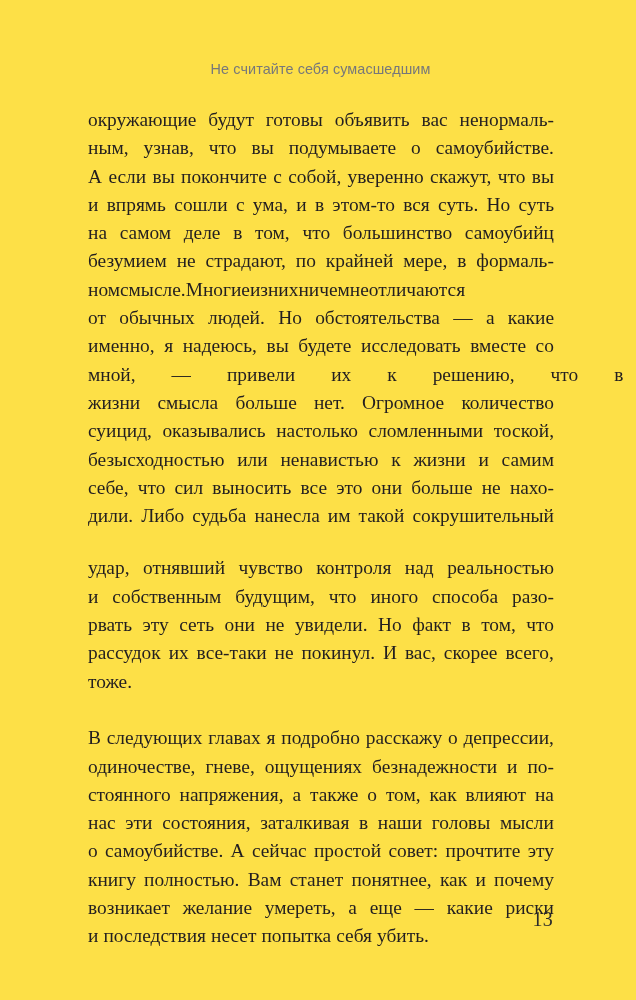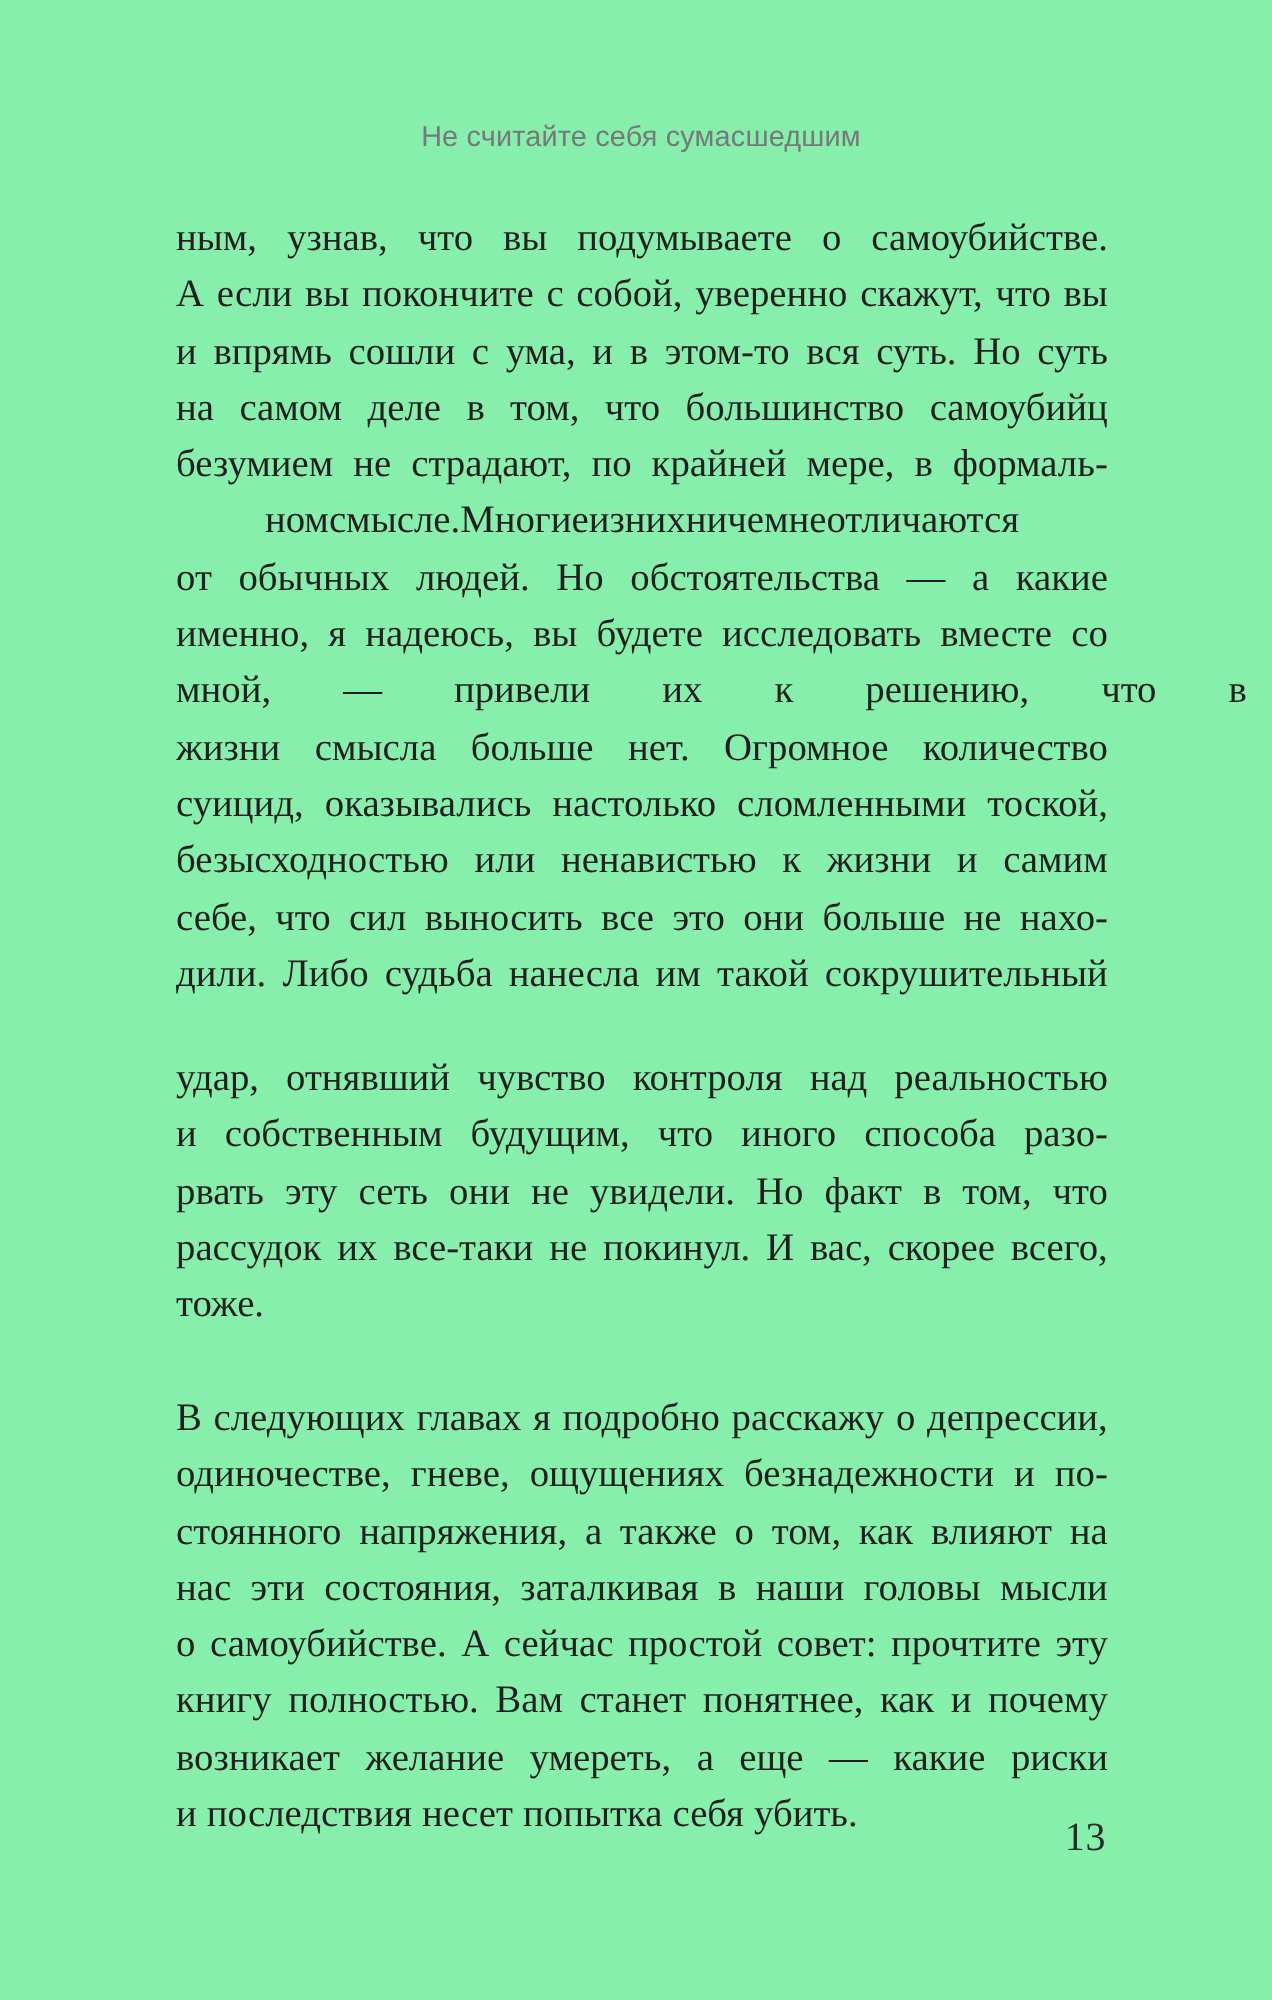--- a/index.html
+++ b/index.html
@@ -19,7 +19,7 @@
   .page {
     position: absolute;
     inset: 0;
-    background: #86efac;
+    background: #fde047;
   }
 
   

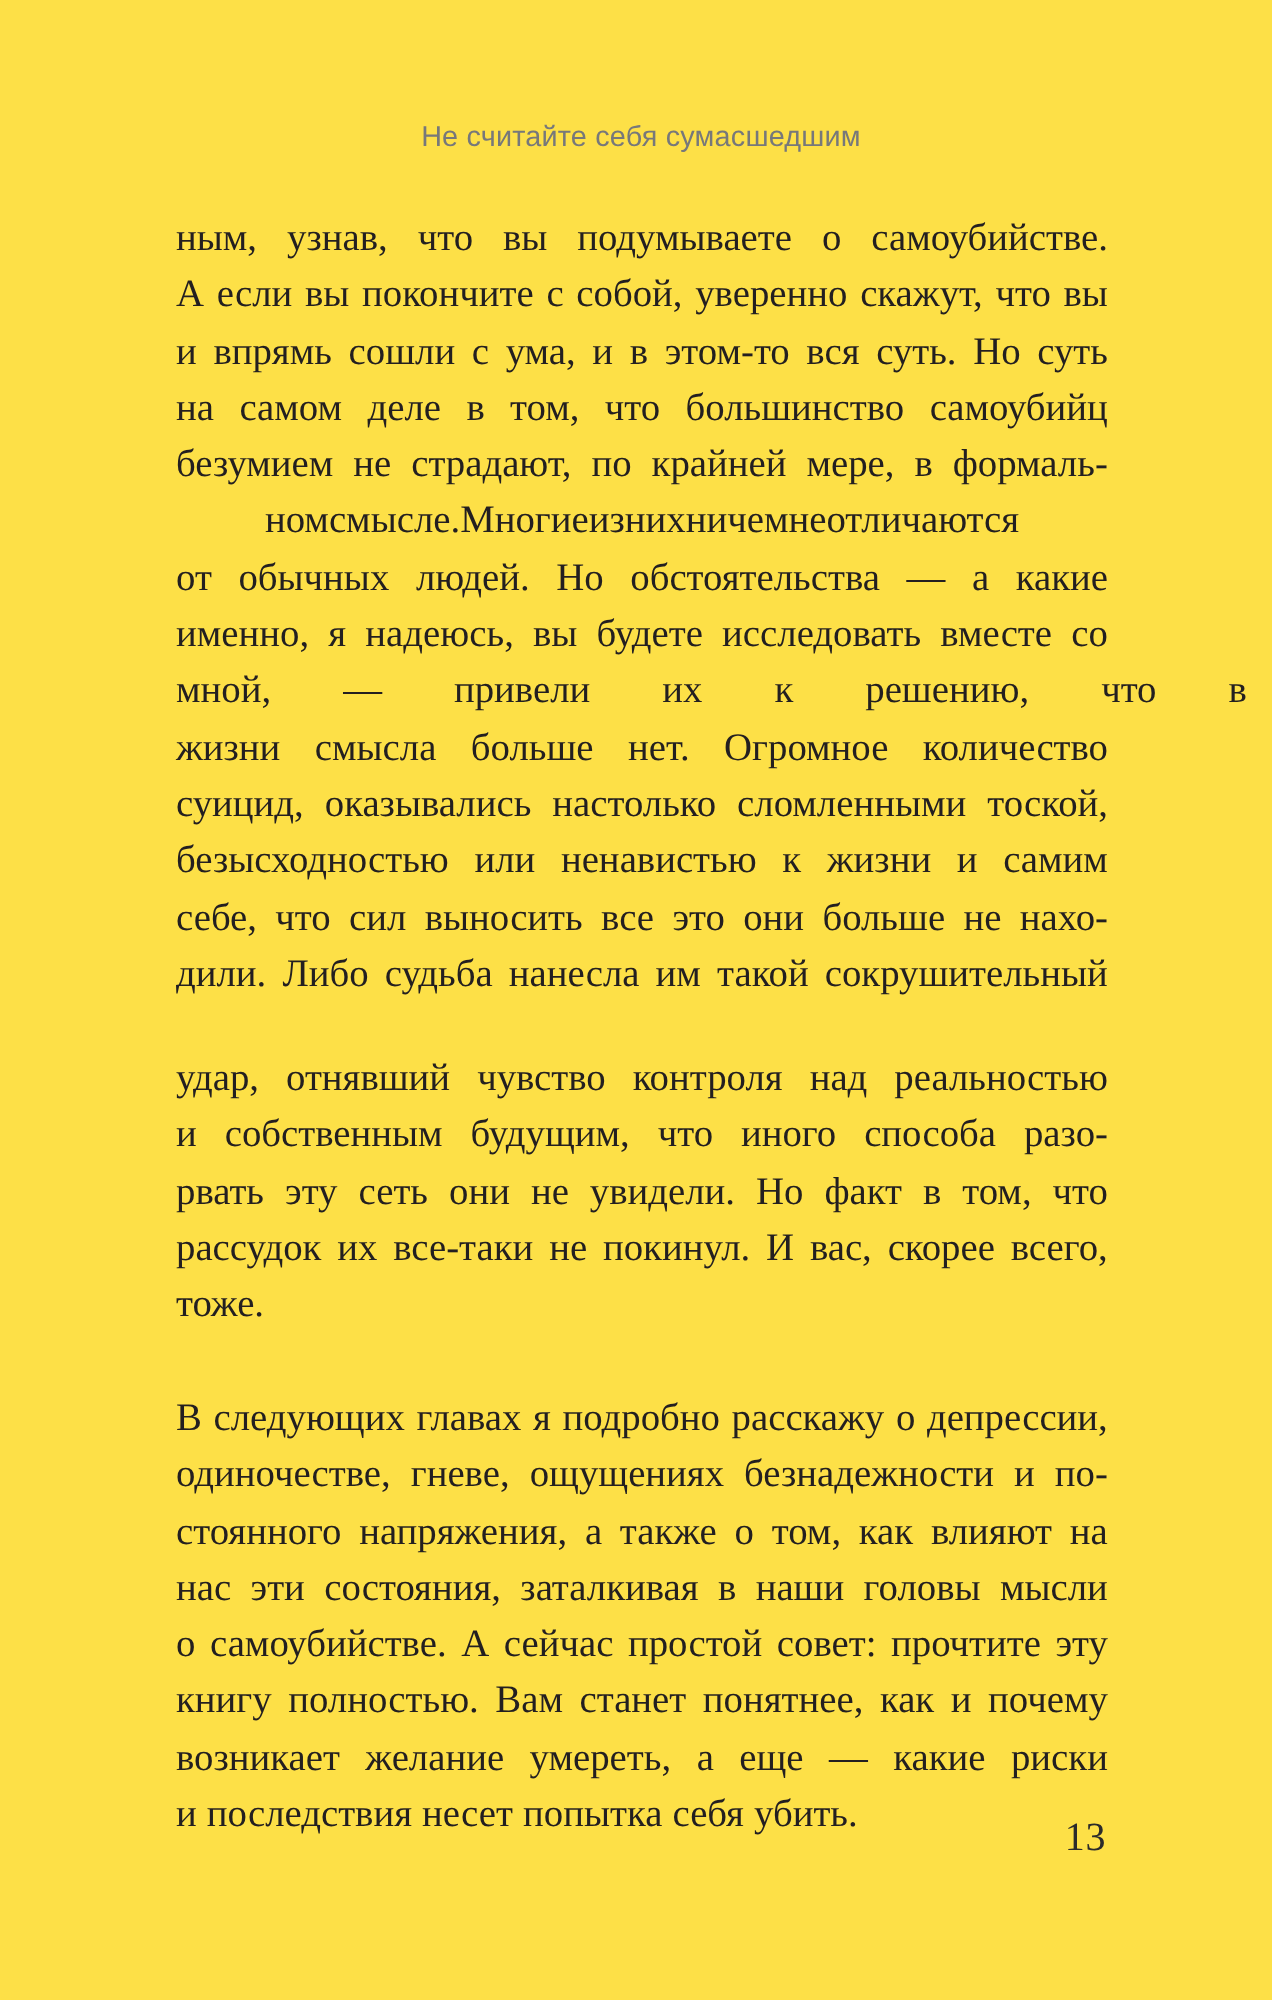--- a/index.html
+++ b/index.html
@@ -90,6 +90,14 @@
   <div class="text-block">
     <p class="para">
         <span class="ln" style="display: flex; justify-content: space-between; white-space: nowrap;">
+          <span>окружающие</span>
+          <span>будут</span>
+          <span>готовы</span>
+          <span>объявить</span>
+          <span>вас</span>
+          <span>ненормаль-</span>
+        </span>
+        <span class="ln" style="display: flex; justify-content: space-between; white-space: nowrap;">
           <span>ным,</span>
           <span>узнав,</span>
           <span>что</span>

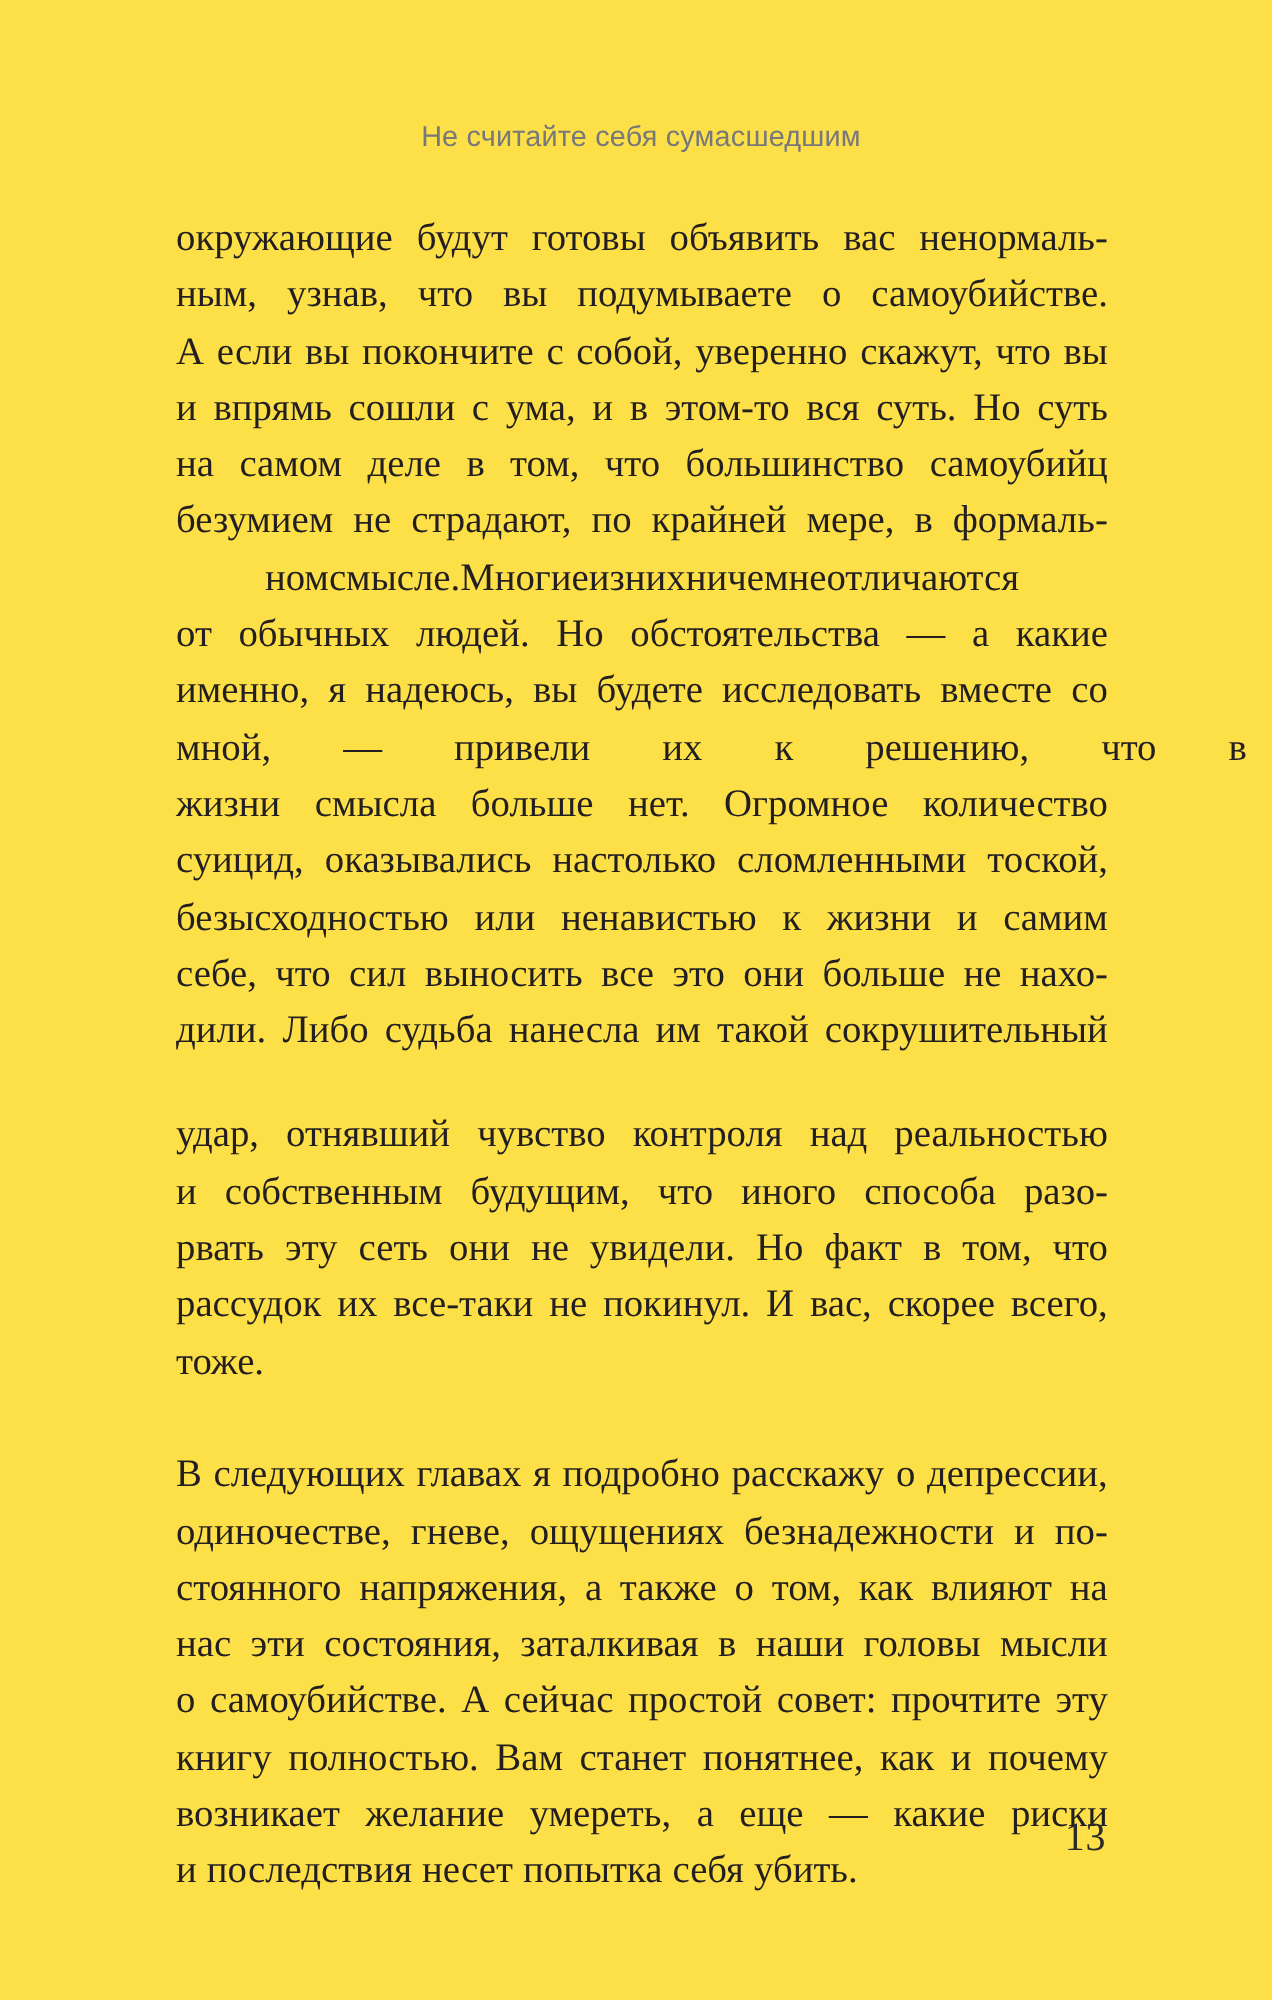--- a/index.html
+++ b/index.html
@@ -152,7 +152,7 @@
           <span>в</span>
           <span>формаль-</span>
         </span>
-        <span class="ln" style="display: flex; justify-content: center; white-space: nowrap;">
+        <span class="ln" style="display: flex; justify-content: flex-start; white-space: nowrap;">
           <span>ном</span>
           <span>смысле.</span>
           <span>Многие</span>

